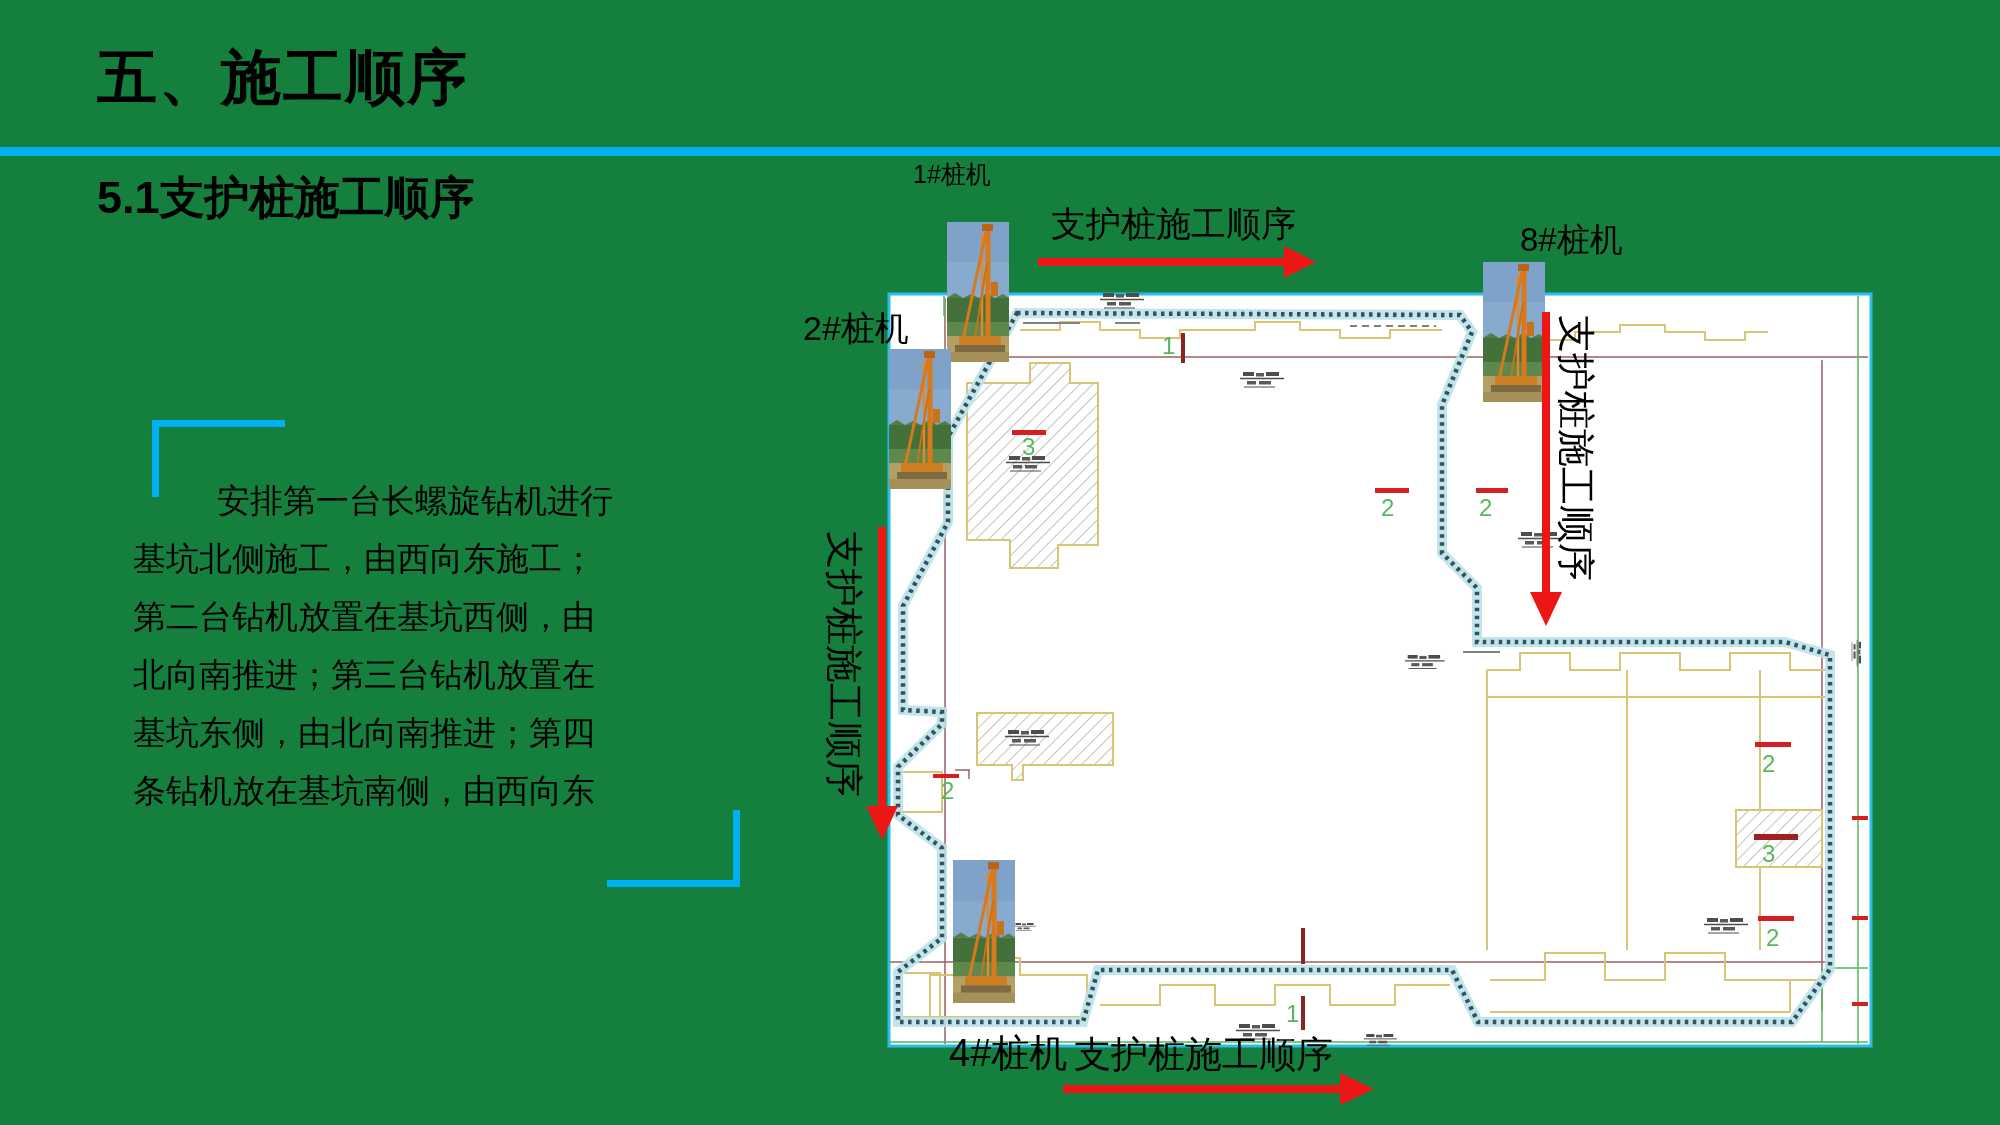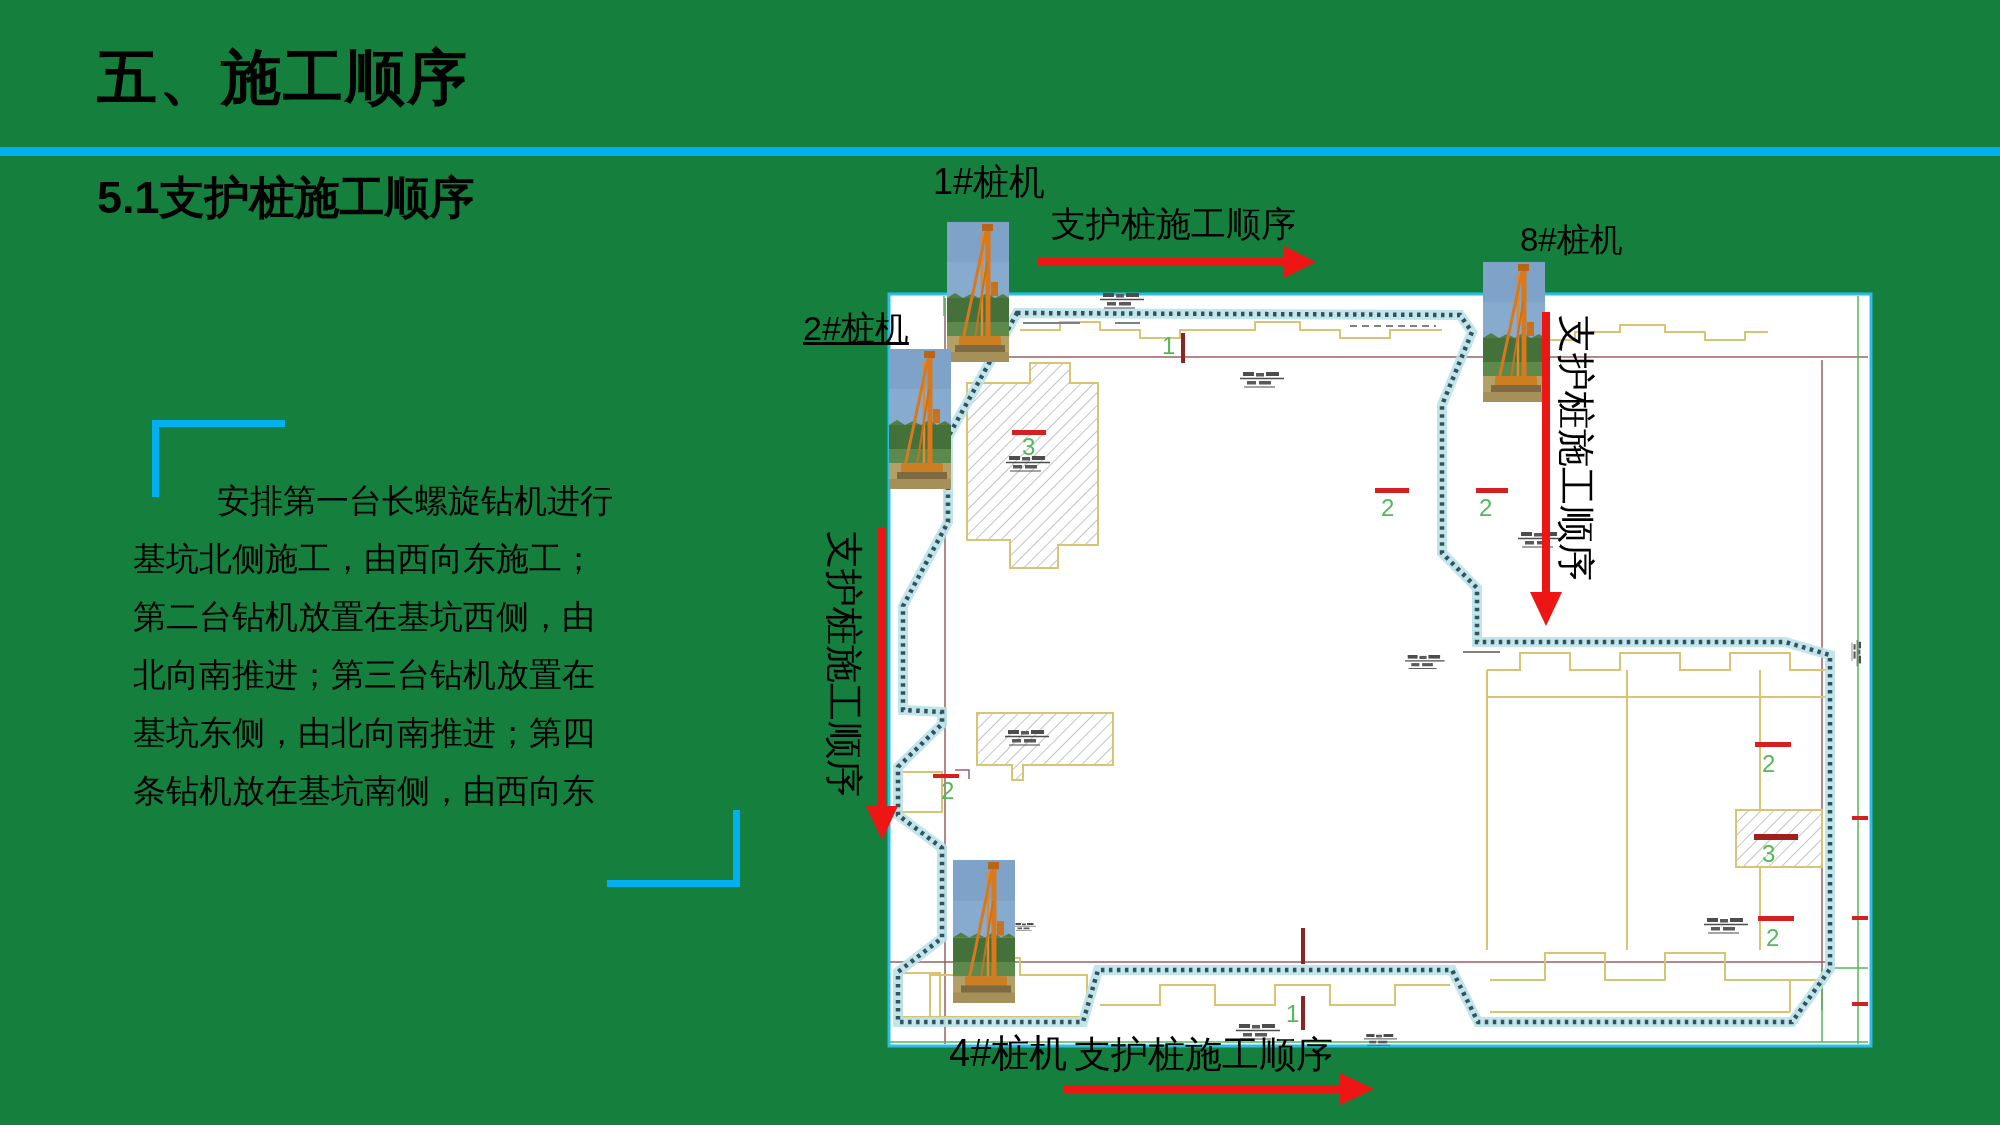--- a/index.html
+++ b/index.html
@@ -19,7 +19,7 @@
   .bracket-br { left:607px; top:810px; width:126px; height:70px;
     border-bottom:7px solid #00b0f0; border-right:7px solid #00b0f0; }
   .lbl { white-space:nowrap; font-weight:400; }
-  .lbl-m1 { left:913px; top:158px; font-size:36px;margin-left:20px; }
+  .lbl-m1 { left:913px; top:158px; font-size:25px; }
   .lbl-m2 { left:803px; top:306px; font-size:34px;text-decoration:underline; }
   .lbl-m3 { left:1520px; top:218px; font-size:33px; }
   .lbl-m4 { left:921px; top:1028px; font-size:38px;margin-left:28px; }

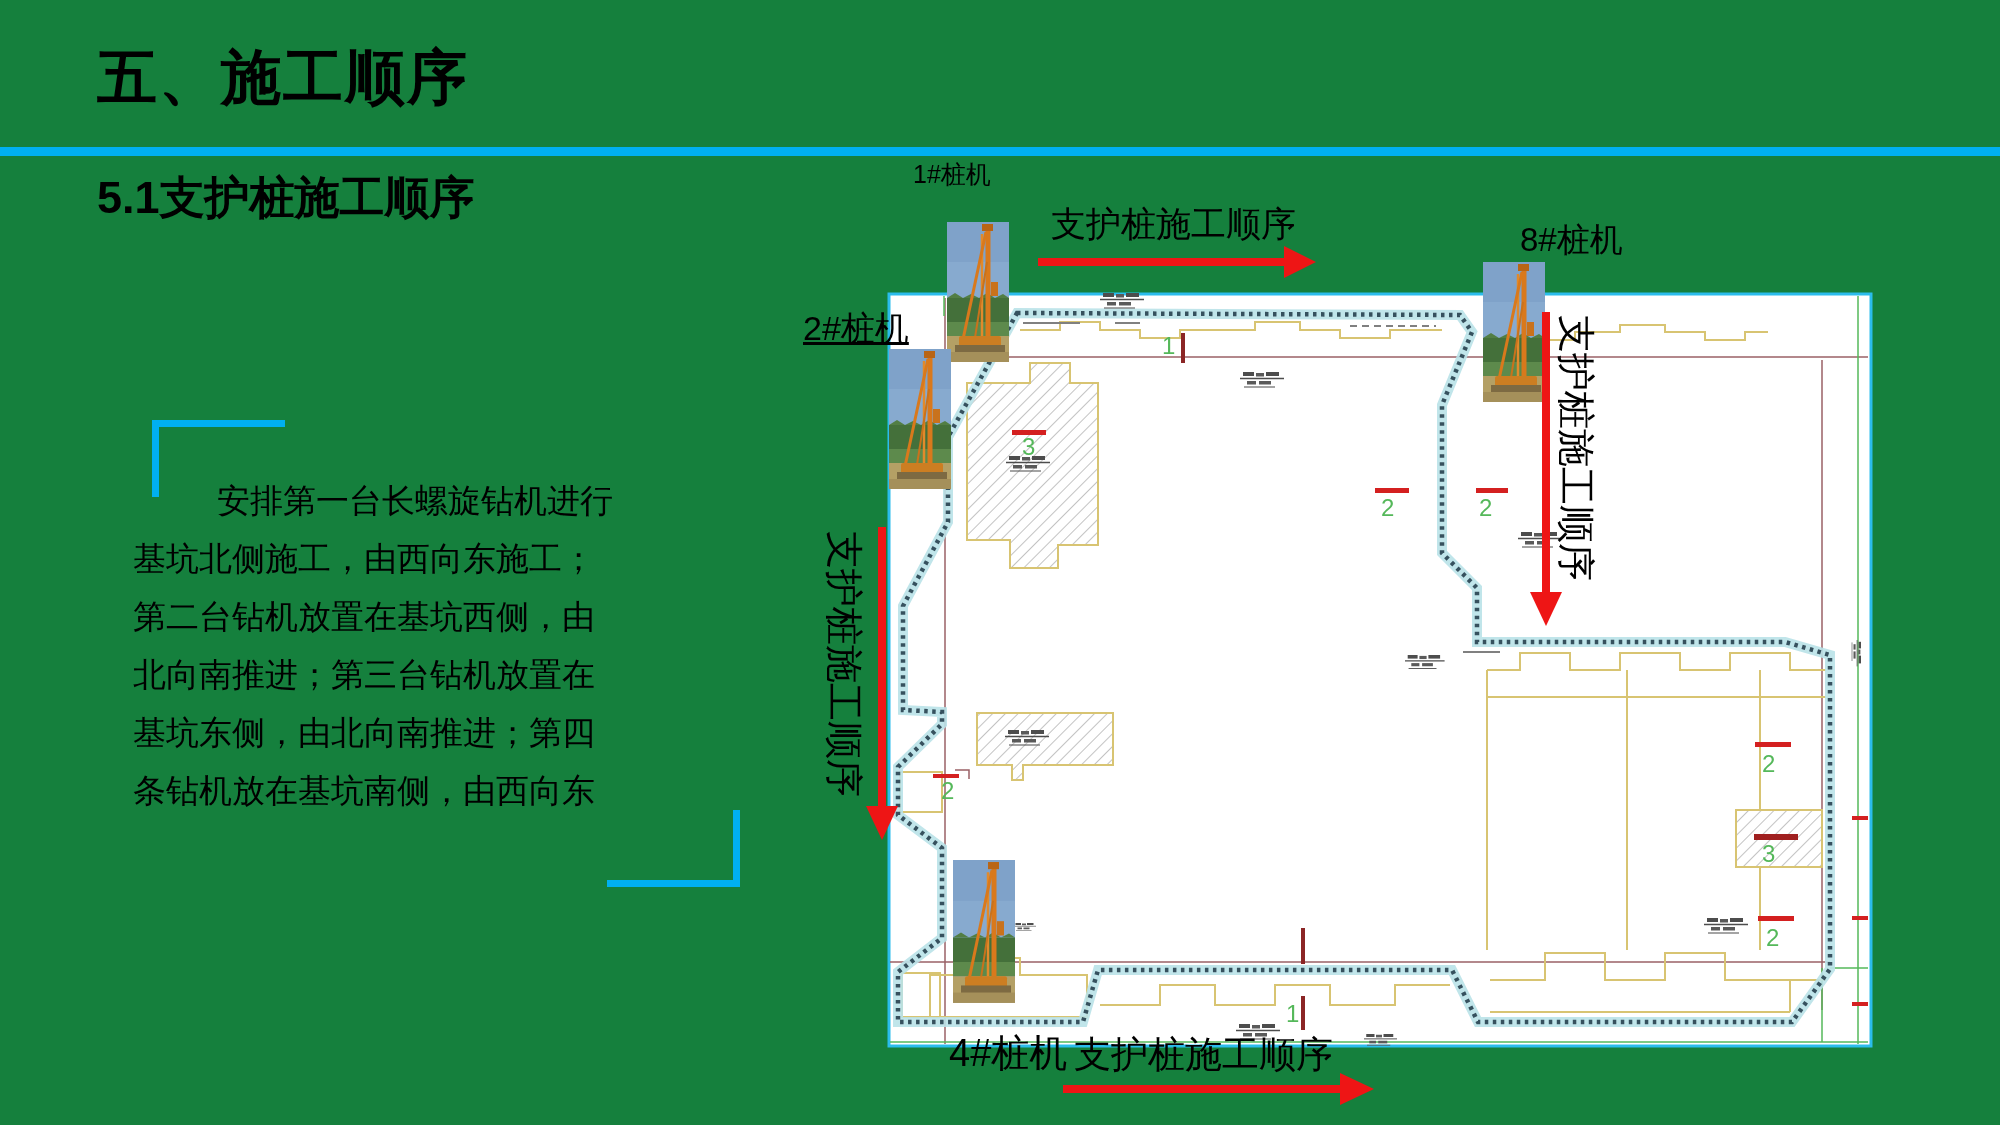--- a/index.html
+++ b/index.html
@@ -20,7 +20,7 @@
     border-bottom:7px solid #00b0f0; border-right:7px solid #00b0f0; }
   .lbl { white-space:nowrap; font-weight:400; }
   .lbl-m1 { left:913px; top:158px; font-size:25px; }
-  .lbl-m2 { left:803px; top:306px; font-size:34px;text-decoration:underline; }
+  .lbl-m2 { left:803px; top:306px; font-size:34px; }
   .lbl-m3 { left:1520px; top:218px; font-size:33px; }
   .lbl-m4 { left:921px; top:1028px; font-size:38px;margin-left:28px; }
   .seq-top    { left:1051px; top:201px; font-size:35px; }

